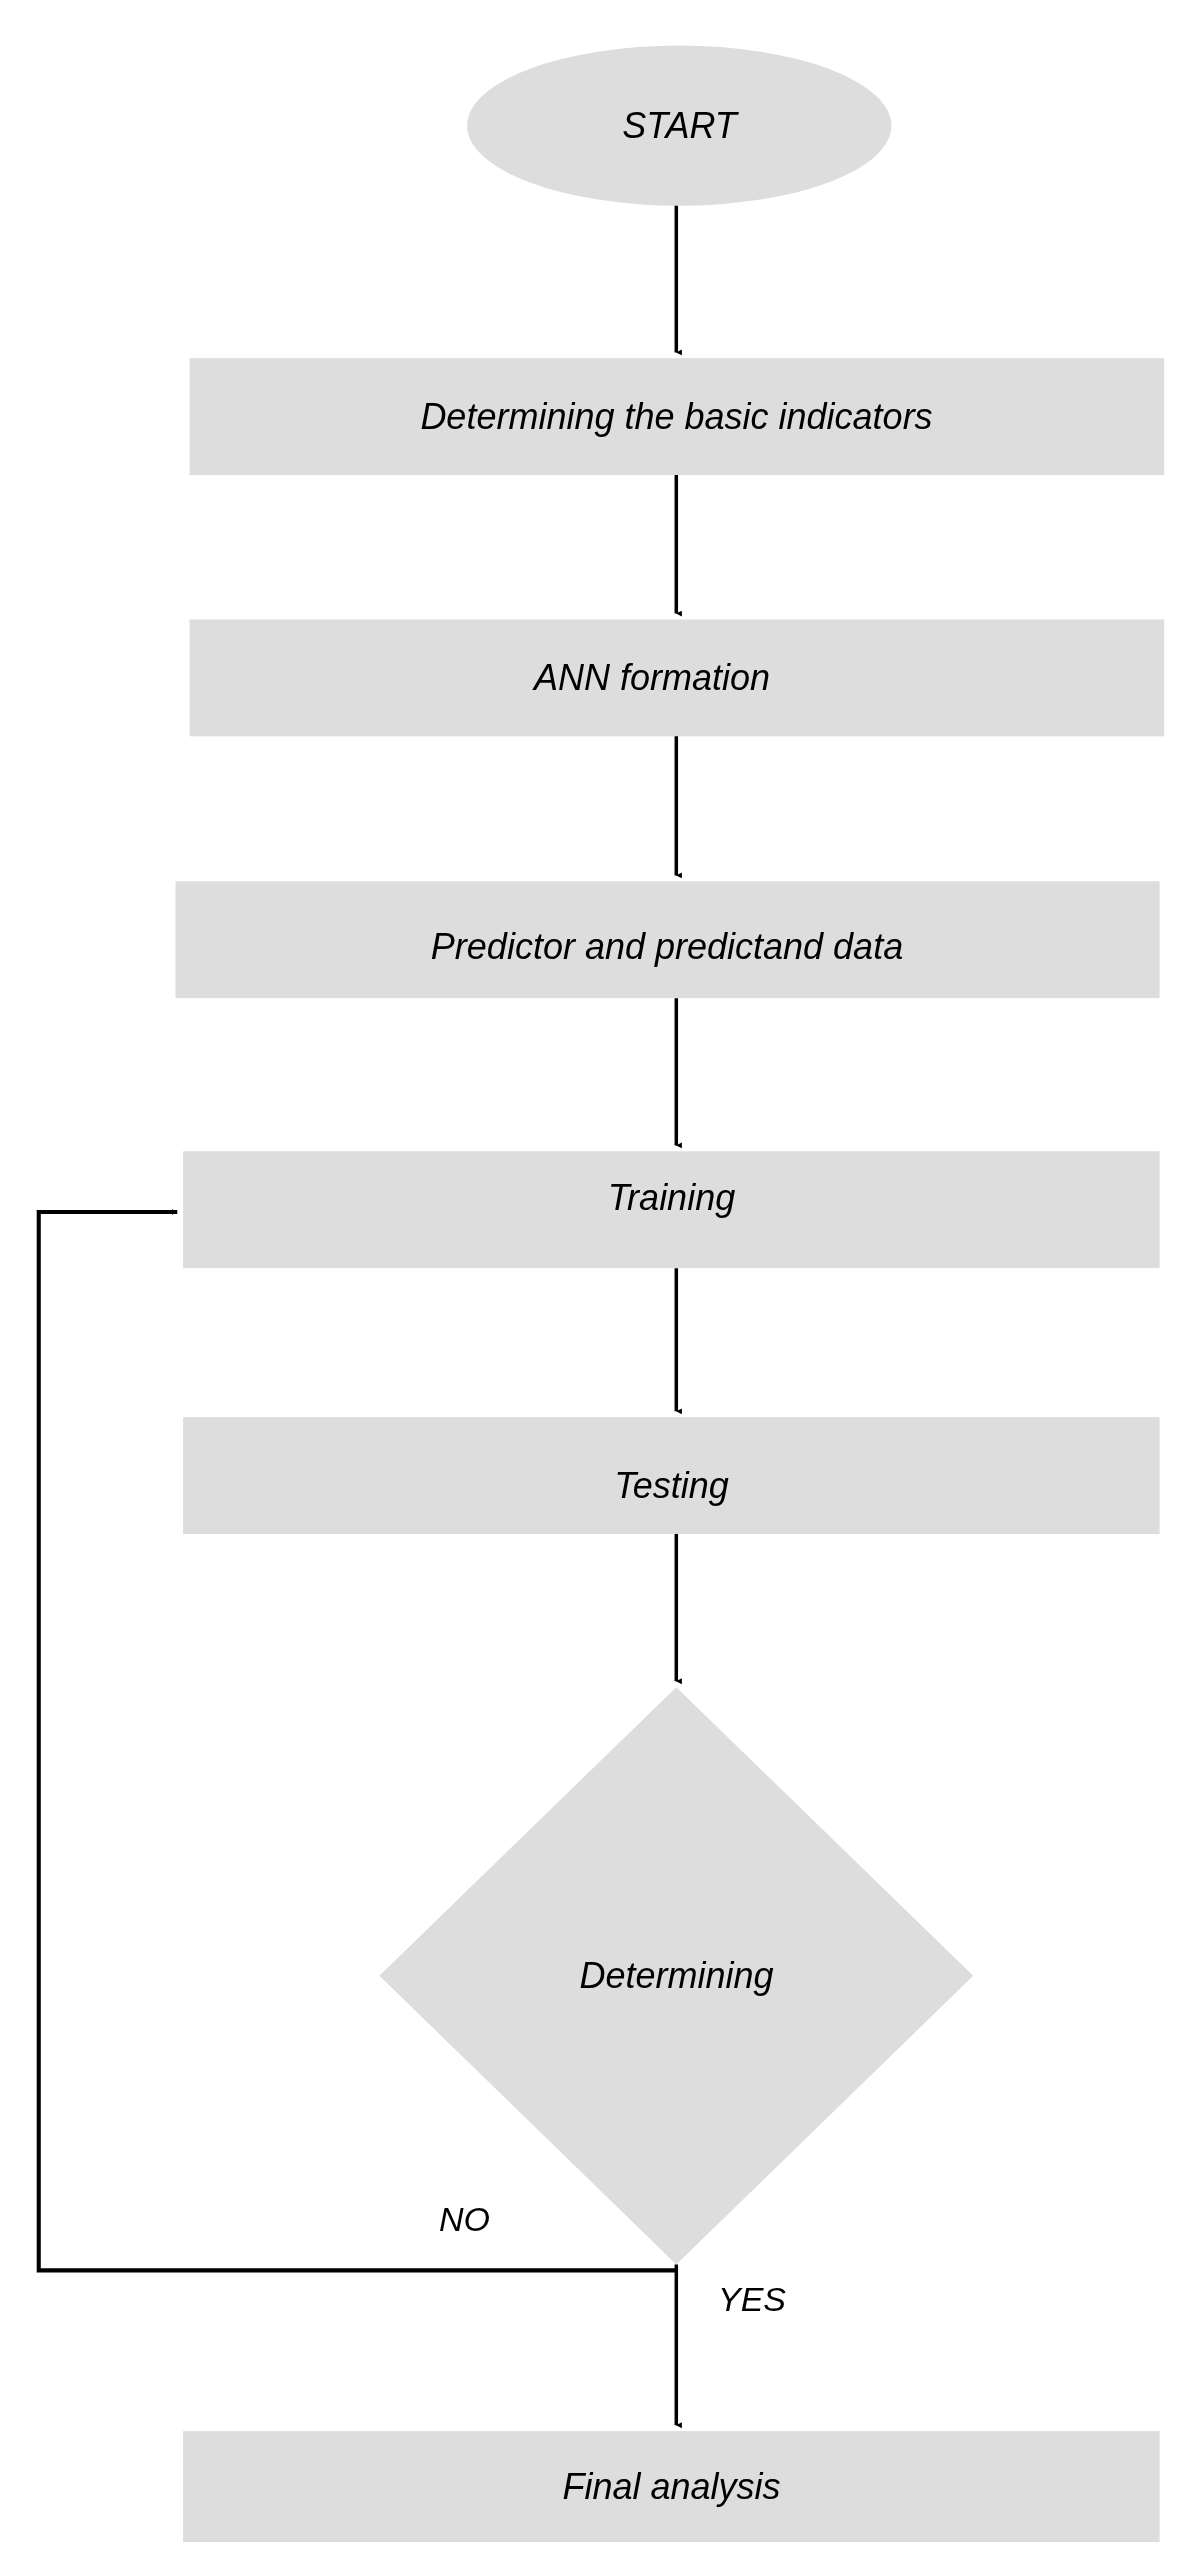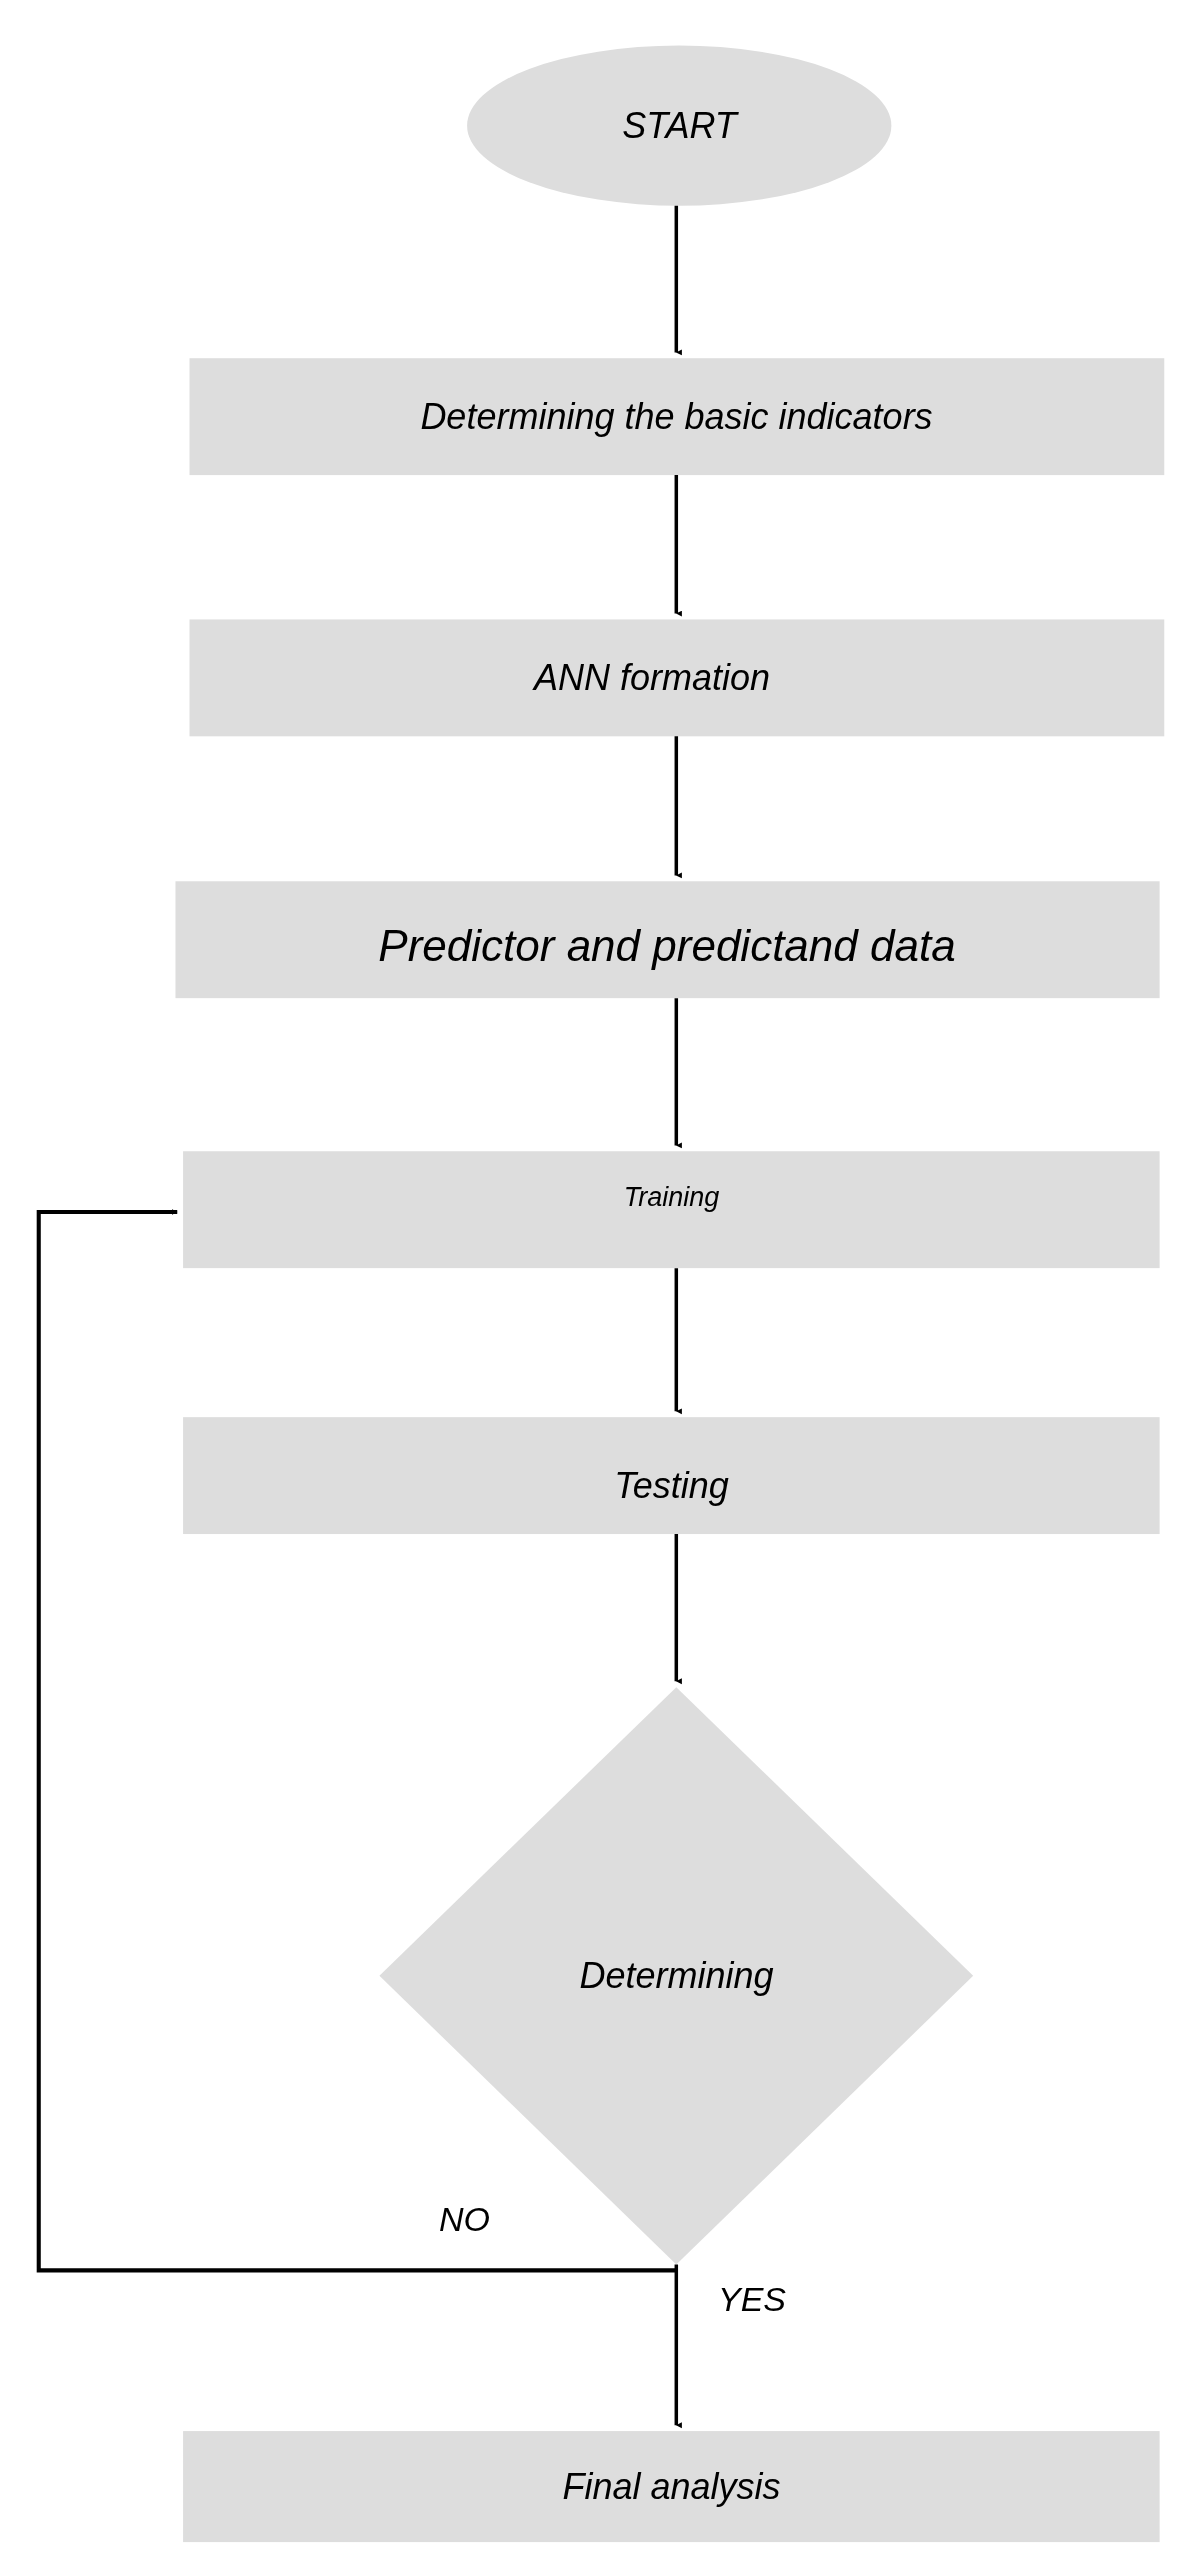--- a/index.html
+++ b/index.html
@@ -102,7 +102,7 @@
 
   <div class="node-label" style="left:189px; top:619px; width:926px; height:117px; font-size:36px;">ANN formation</div>
 
-  <div class="node-label" style="left:175px; top:881px; width:984px; height:131px; font-size:44px;">Predictor and predictand data</div>
+  <div class="node-label" style="left:175px; top:881px; width:984px; height:131px; font-size:36px;">Predictor and predictand data</div>
 
   <div class="node-label" style="left:183px; top:1151px; width:977px; height:93px; font-size:27px;">Training</div>
 

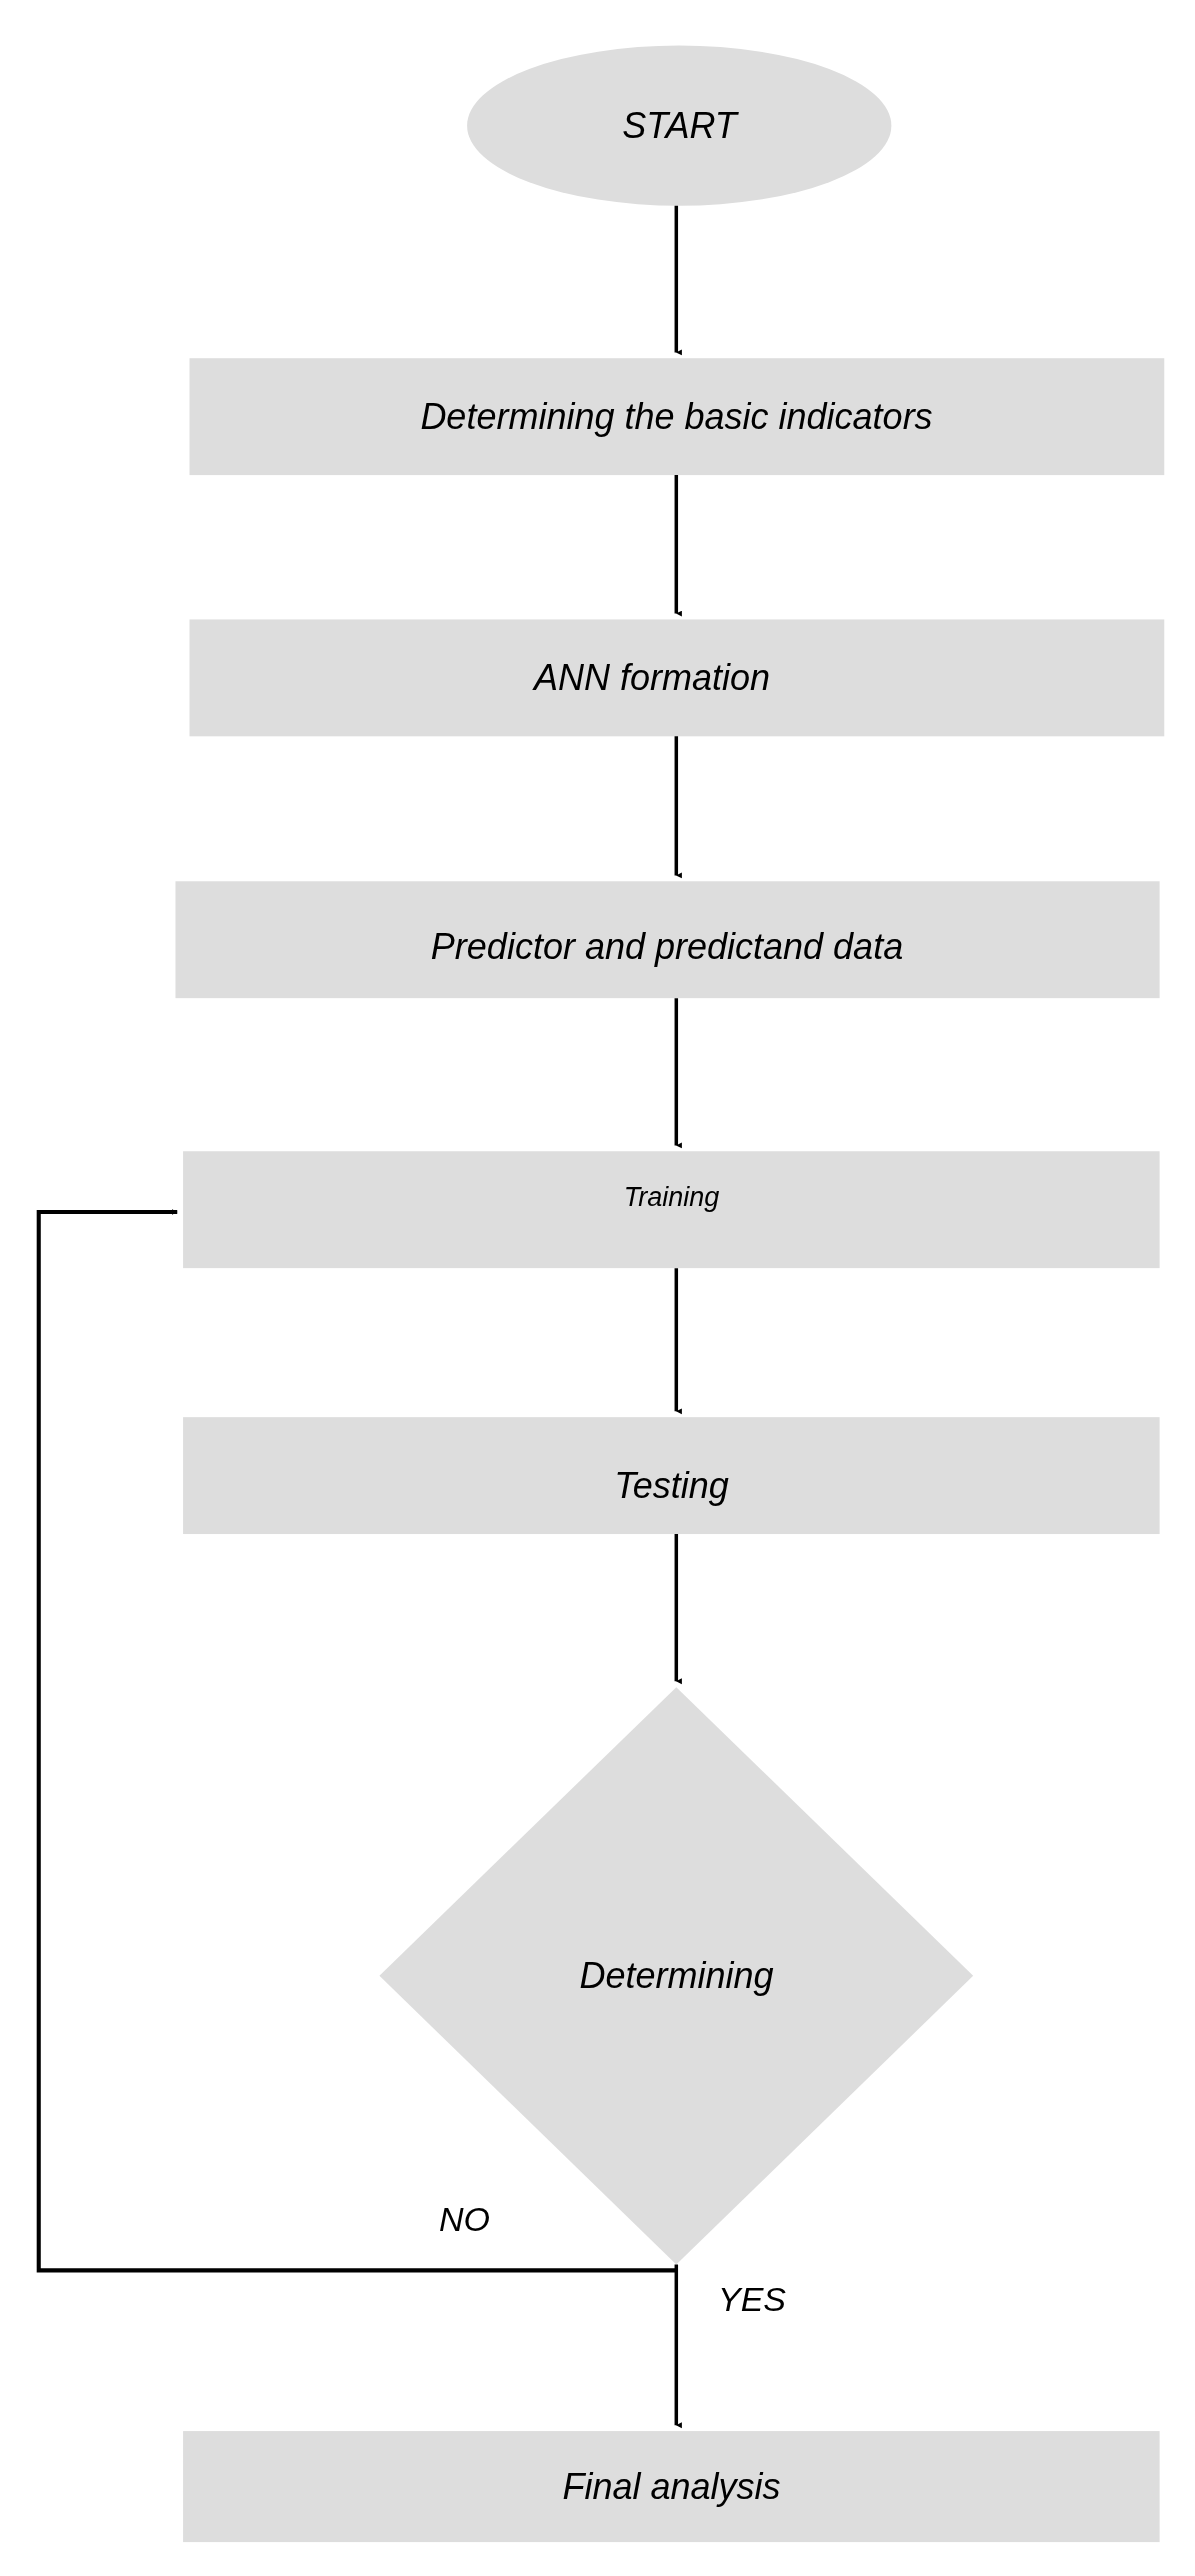--- a/index.html
+++ b/index.html
@@ -104,7 +104,7 @@
 
   <div class="node-label" style="left:175px; top:881px; width:984px; height:131px; font-size:36px;">Predictor and predictand data</div>
 
-  <div class="node-label" style="left:183px; top:1151px; width:977px; height:93px; font-size:27px;">Training</div>
+  <div class="node-label" style="left:183px; top:1151px; width:977px; height:93px; font-size:36px;">Training</div>
 
   <div class="node-label" style="left:183px; top:1417px; width:977px; height:138px; font-size:36px;">Testing</div>
 

